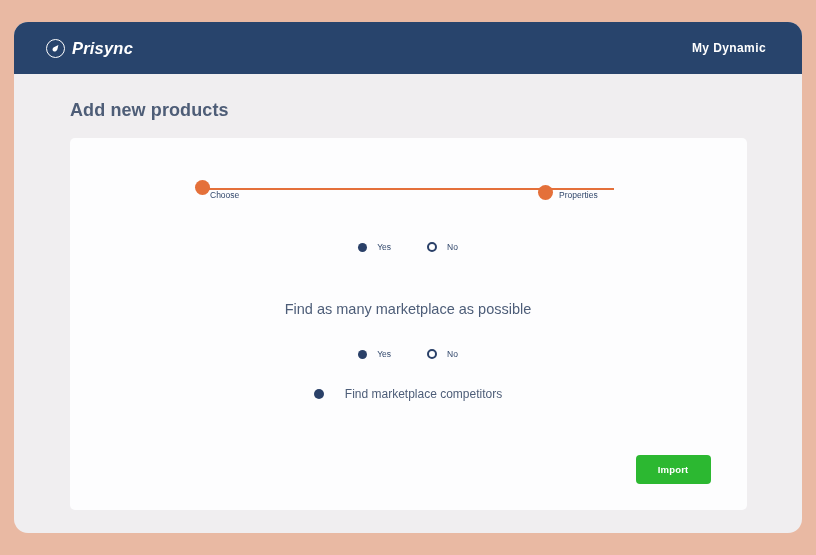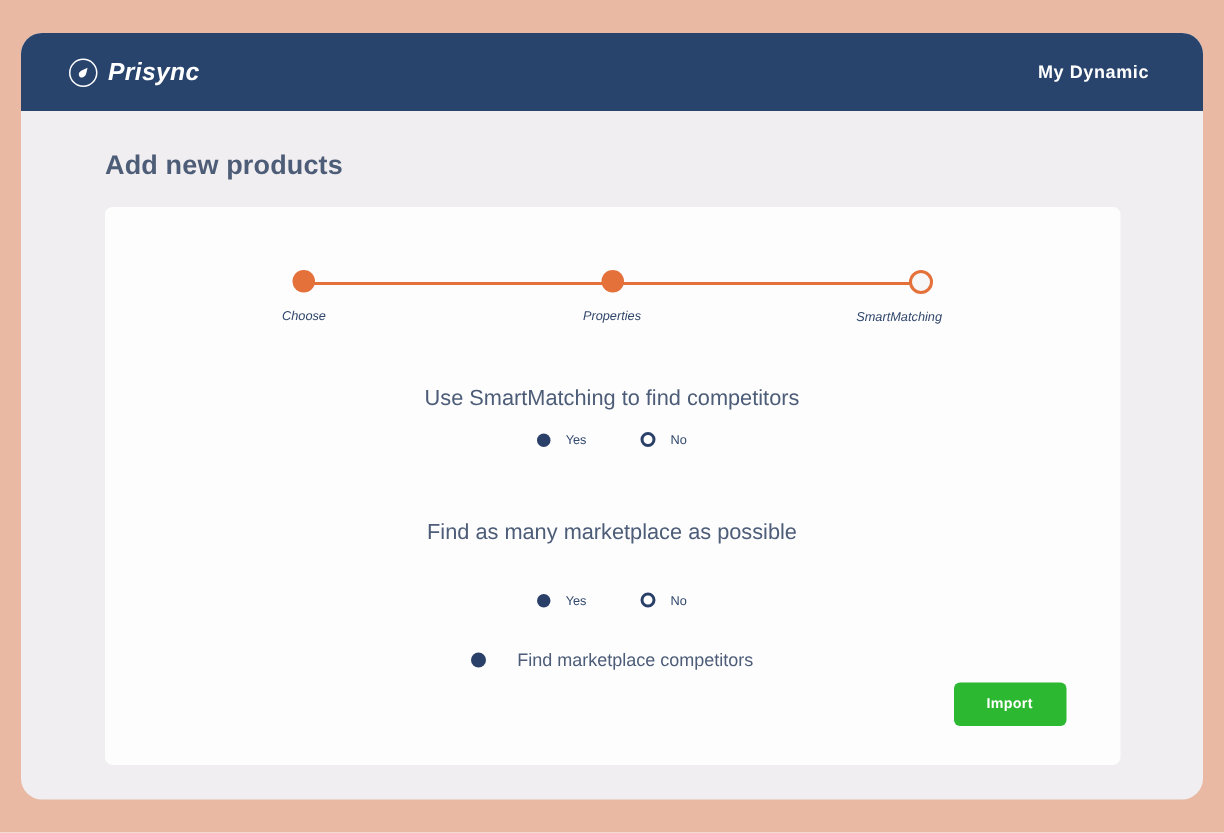--- a/index.html
+++ b/index.html
@@ -140,10 +140,9 @@
     position: relative;
     width: 90px;
     display: flex;
-    flex-direction: column;
-    align-items: center;
-    cursor: pointer;
-    font-style: italic;
+    flex-direction: row;
+    align-items: center;
+    cursor: pointer;
   }
   .step-dot {
     width: 15px;

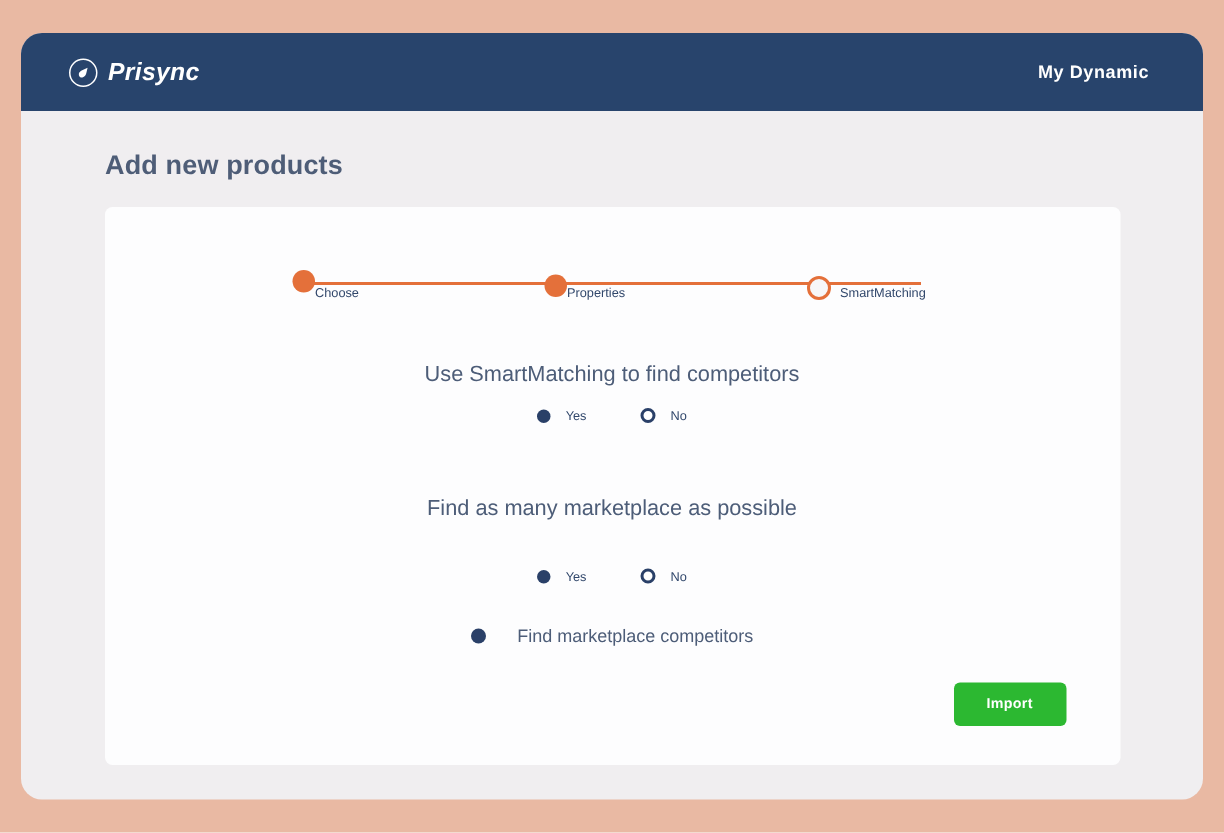--- a/index.html
+++ b/index.html
@@ -284,10 +284,6 @@
           <div class="step">
             <span class="step-dot"></span>
             <span class="step-label">Properties</span>
-          </div>
-          <div class="step">
-            <span class="step-dot outline"></span>
-            <span class="step-label">SmartMatching</span>
           </div>
         </div>
       </div>

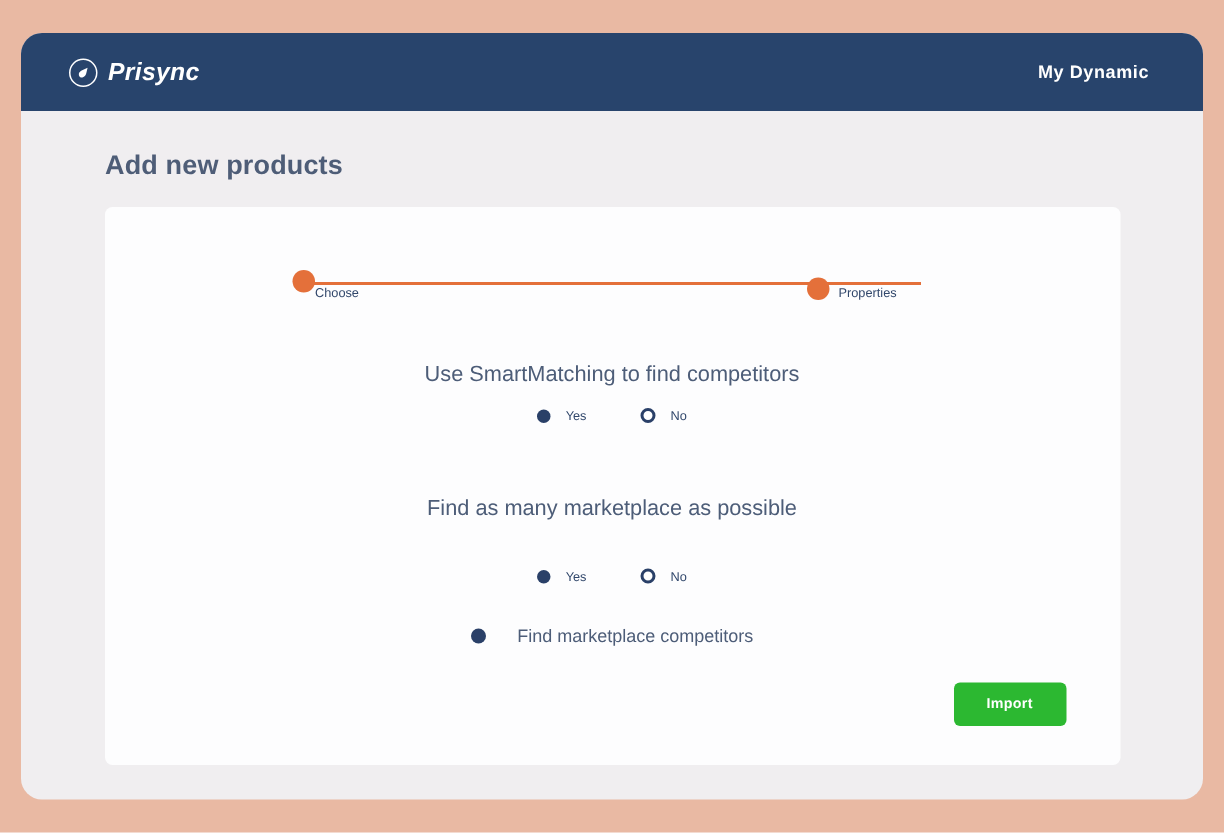--- a/index.html
+++ b/index.html
@@ -289,7 +289,6 @@
       </div>
 
       <div class="question-block q1">
-        <div class="question-text">Use SmartMatching to find competitors</div>
         <div class="radio-row">
           <label class="radio-option">
             <span class="radio-mark"></span>

